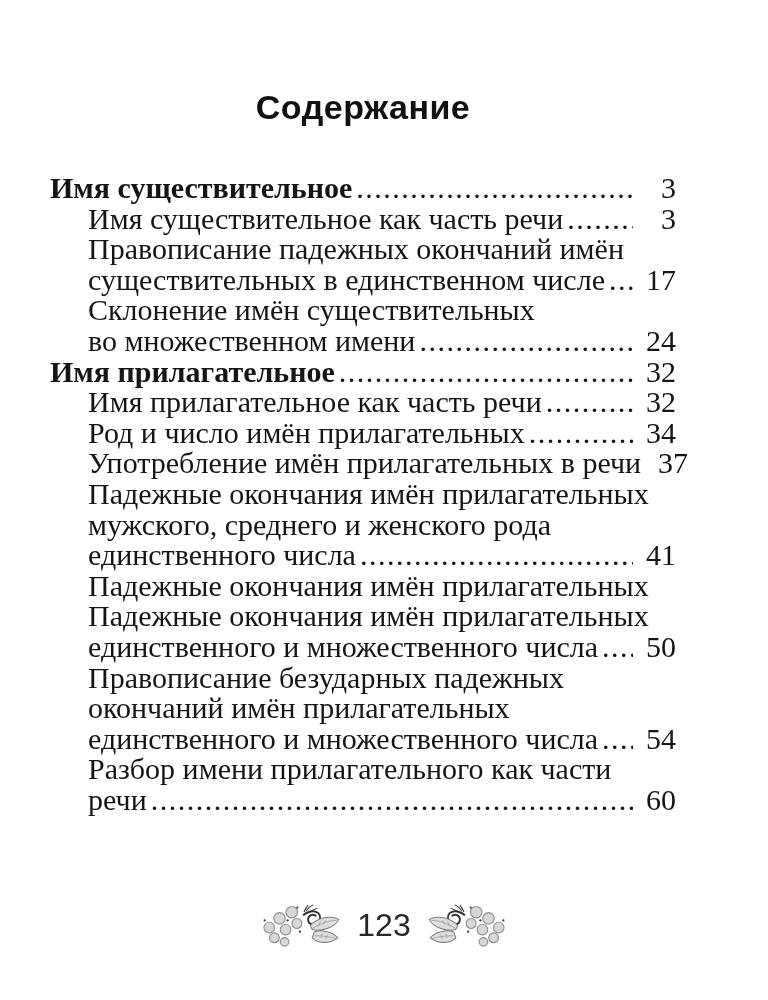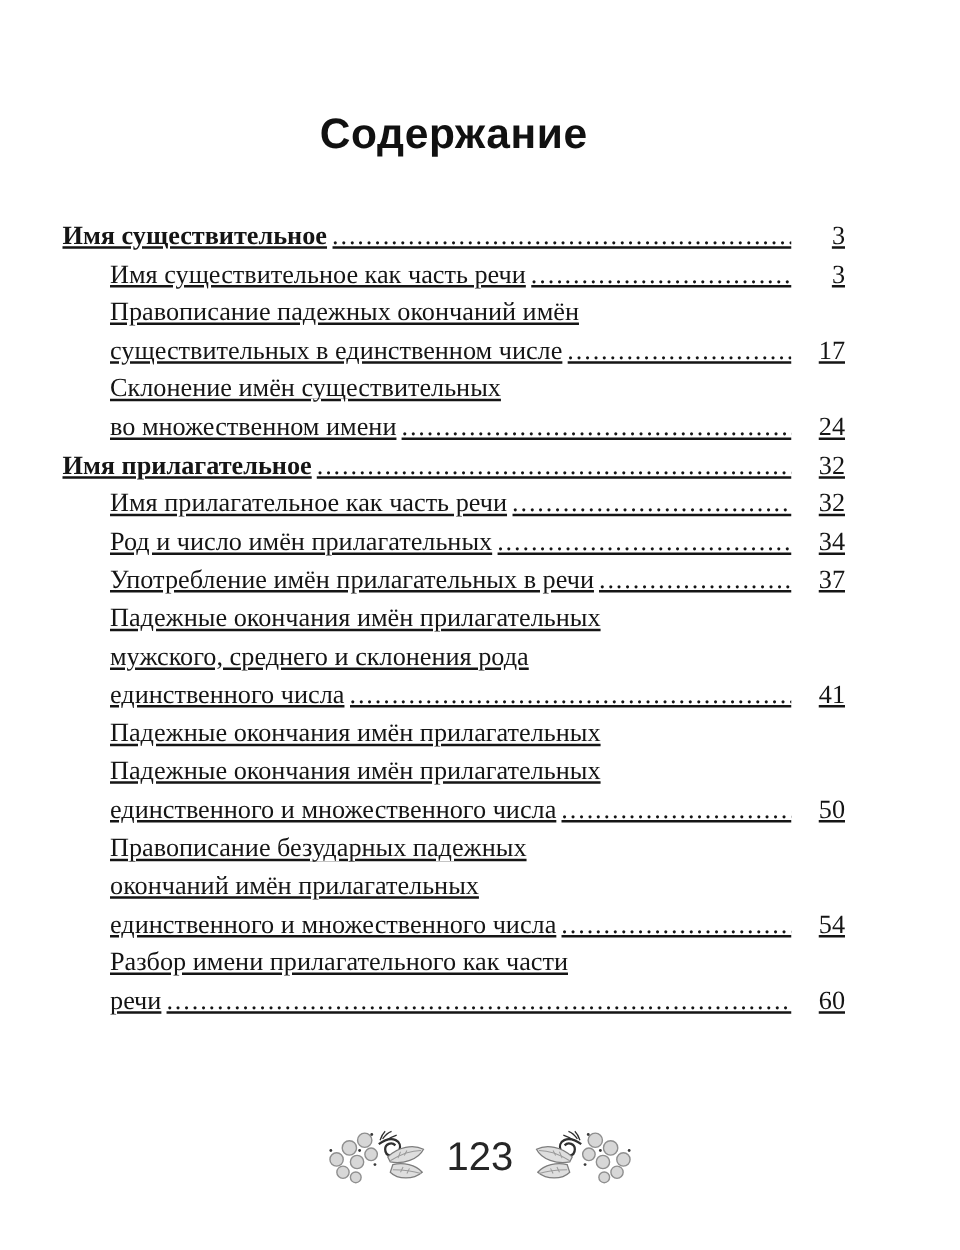--- a/index.html
+++ b/index.html
@@ -29,8 +29,7 @@
   }
   .toc {
     margin: 46px 92px 0 50px;
-    font-size: 21px;
-    text-decoration: underline;
+    font-size: 30px;
   }
   .row {
     display: flex;

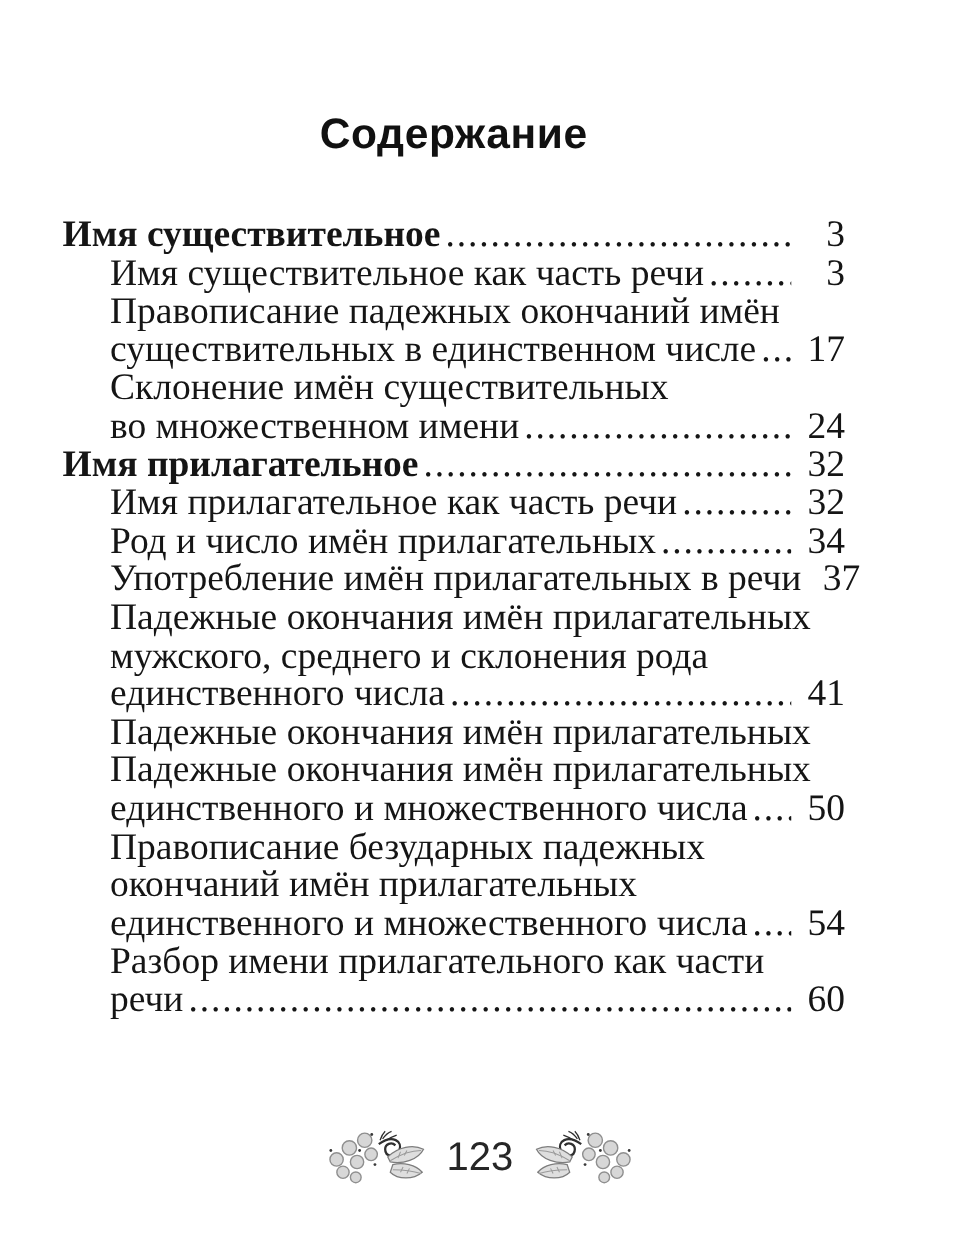--- a/index.html
+++ b/index.html
@@ -189,7 +189,7 @@
           <span class="t">Падежные окончания имён прилагательных</span>
         </div>
         <div class="row">
-          <span class="t">мужского, среднего и склонения рода</span>
+          <span class="t">мужского, среднего и женского рода</span>
         </div>
         <div class="row">
           <span class="t">единственного числа</span>

